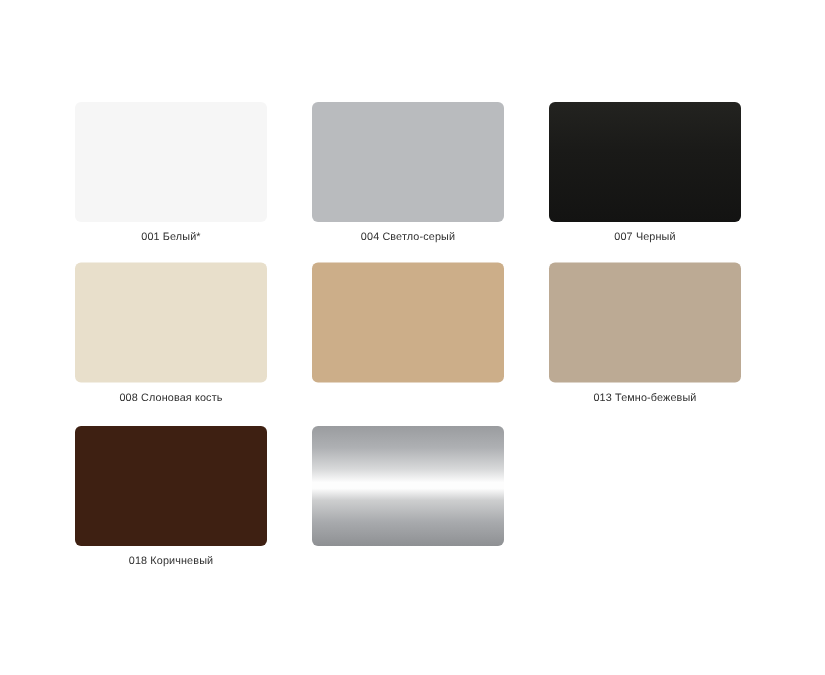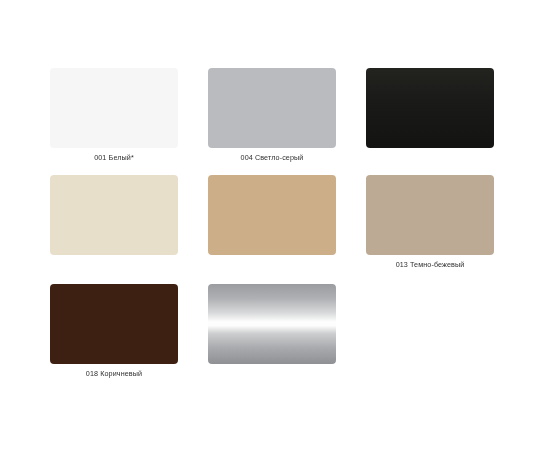--- a/index.html
+++ b/index.html
@@ -113,6 +113,7 @@
     </div>
     <div class="swatch-cell" style="left: 366px; top: 68px;">
       <div class="swatch-chip" style="background: linear-gradient(rgb(35, 35, 32) 0%, rgb(26, 26, 24) 40%, rgb(19, 19, 18) 100%);"></div>
+      <div class="swatch-label" style="color: rgb(47, 47, 47);">007 Черный</div>
     </div>
     <div class="swatch-cell" style="left: 50px; top: 175px;">
       <div class="swatch-chip" style="background: rgb(232, 223, 203);"></div>

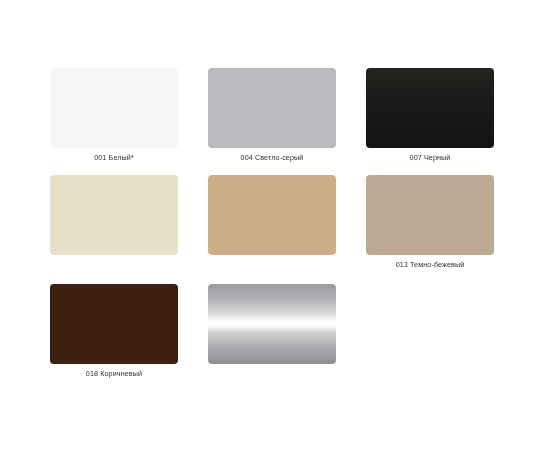--- a/index.html
+++ b/index.html
@@ -117,6 +117,7 @@
     </div>
     <div class="swatch-cell" style="left: 50px; top: 175px;">
       <div class="swatch-chip" style="background: rgb(232, 223, 203);"></div>
+      <div class="swatch-label" style="color: rgb(47, 47, 47);">008 Слоновая кость</div>
     </div>
     <div class="swatch-cell" style="left: 208px; top: 175px;">
       <div class="swatch-chip" style="background: rgb(204, 174, 137);"></div>

